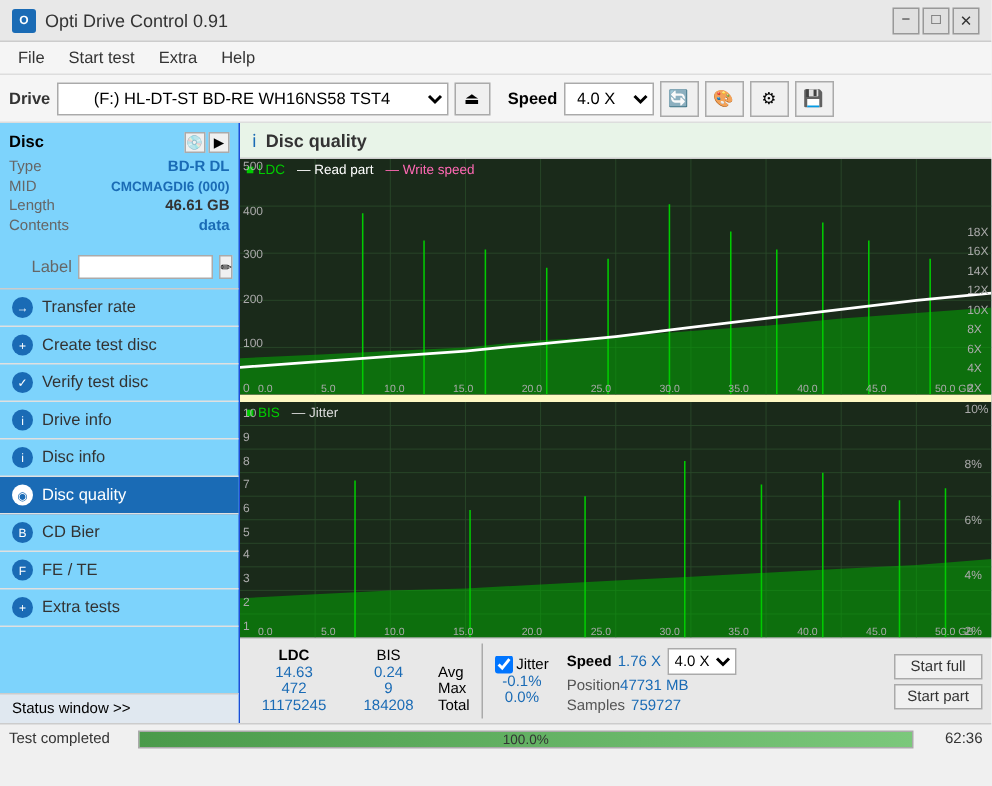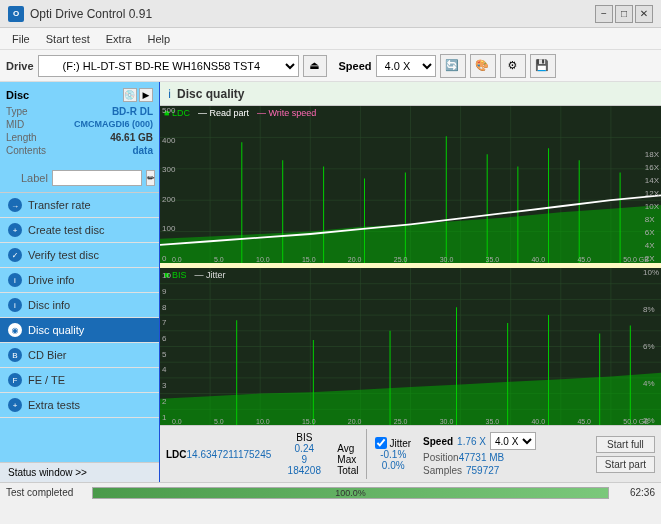--- a/index.html
+++ b/index.html
@@ -356,7 +356,7 @@
 
     <div style="background:#e8e8e8; border-top:1px solid #ccc; padding:3px 6px; display:flex; align-items:center; gap:8px; font-size:10px;">
 
-      <div style="display:flex;flex-direction:row;align-items:flex-start;min-width:60px;">
+      <div style="display:flex;flex-direction:column;align-items:center;min-width:60px;">
         <span style="font-weight:bold;">LDC</span>
         <span style="color:#1a6bb5;">14.63</span>
         <span style="color:#1a6bb5;">472</span>

